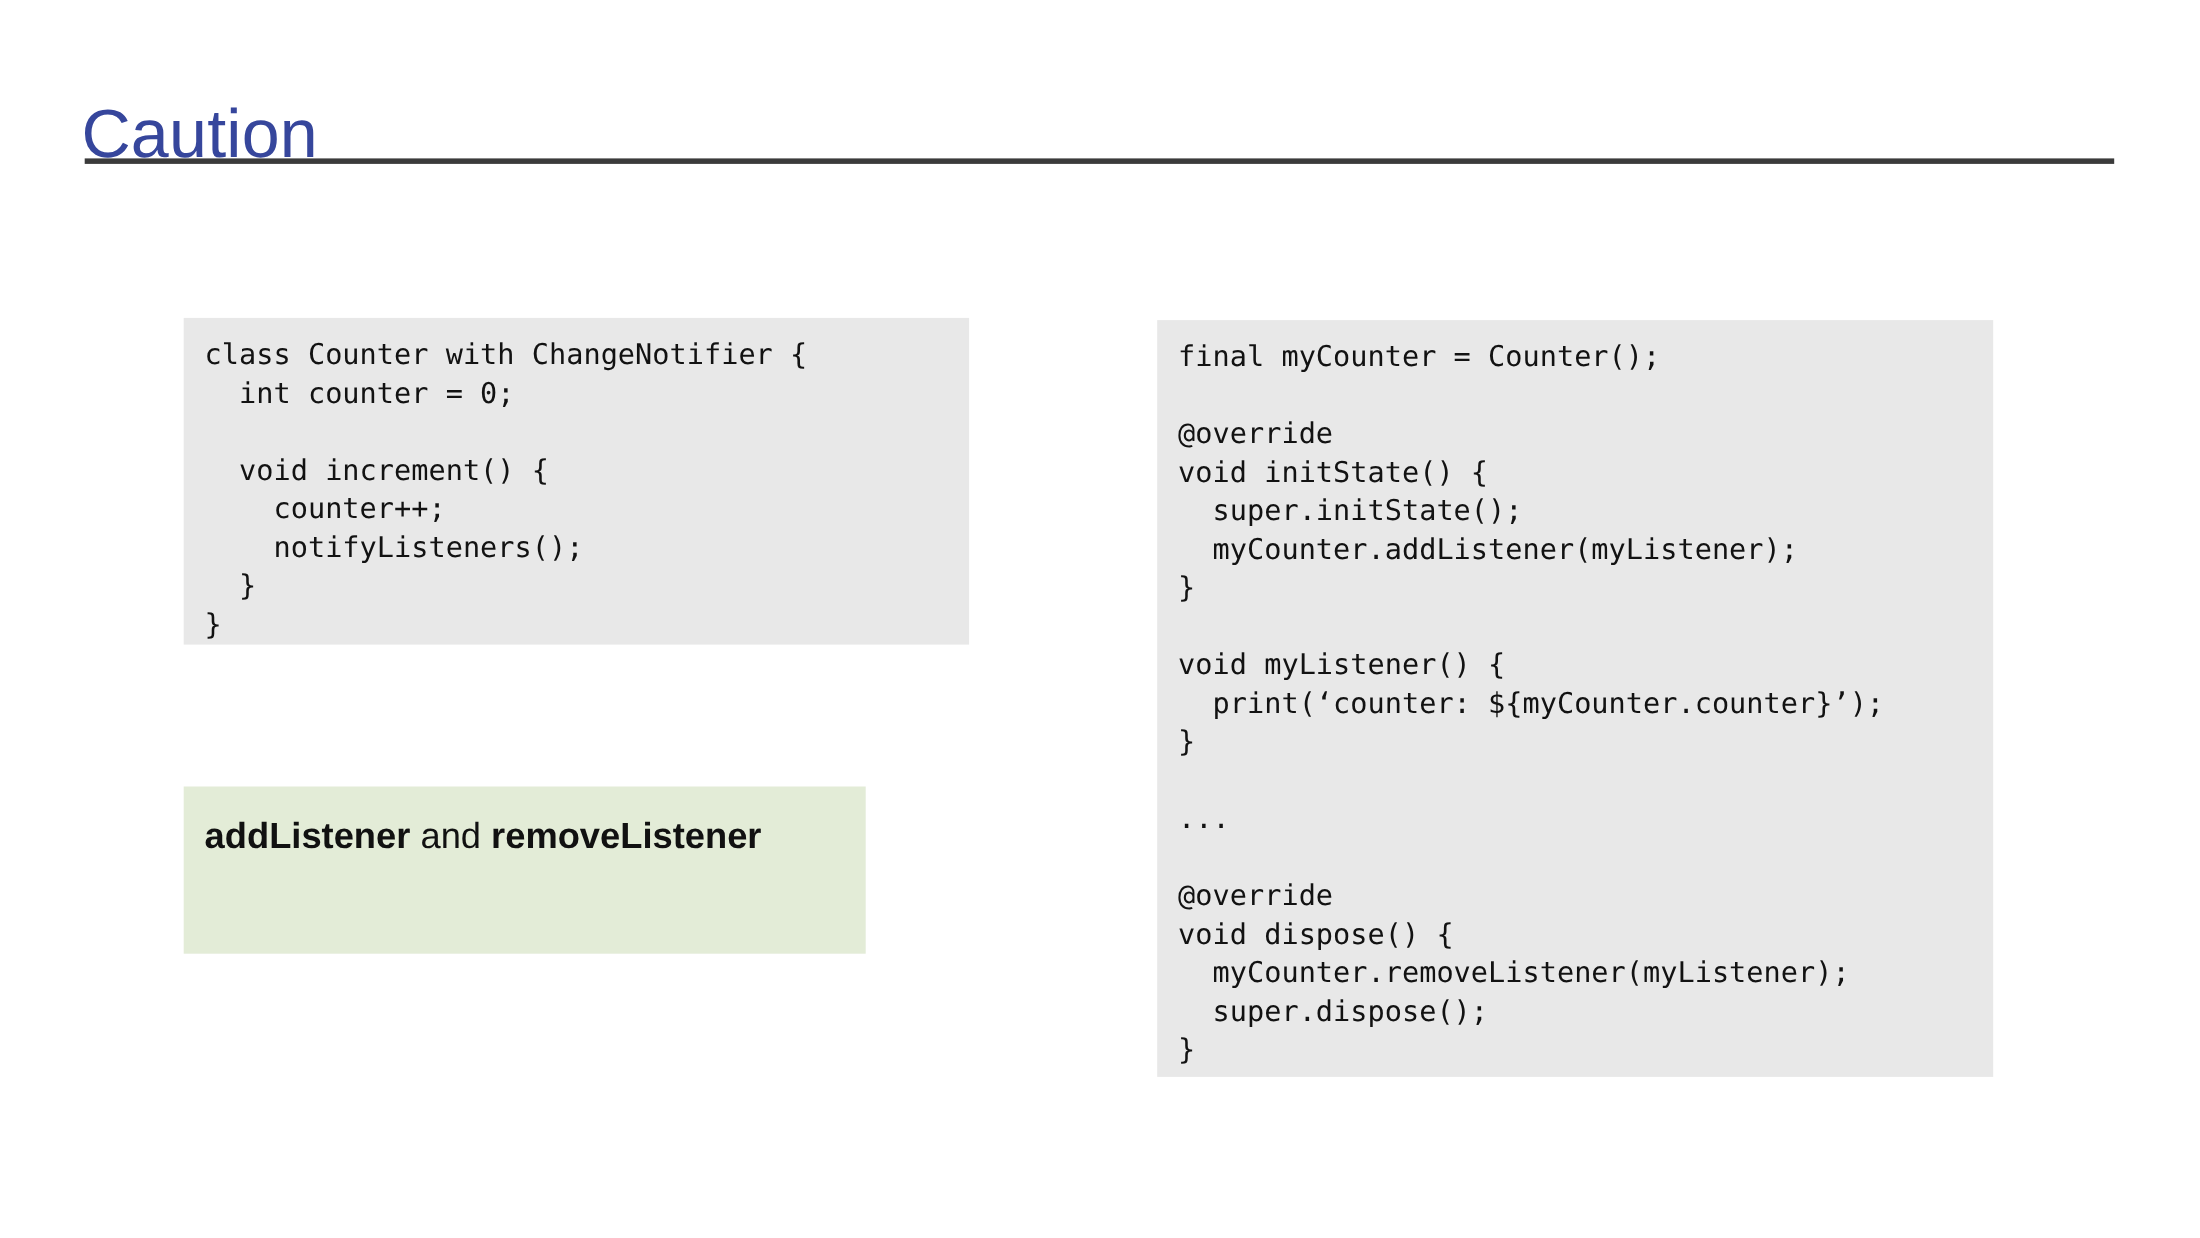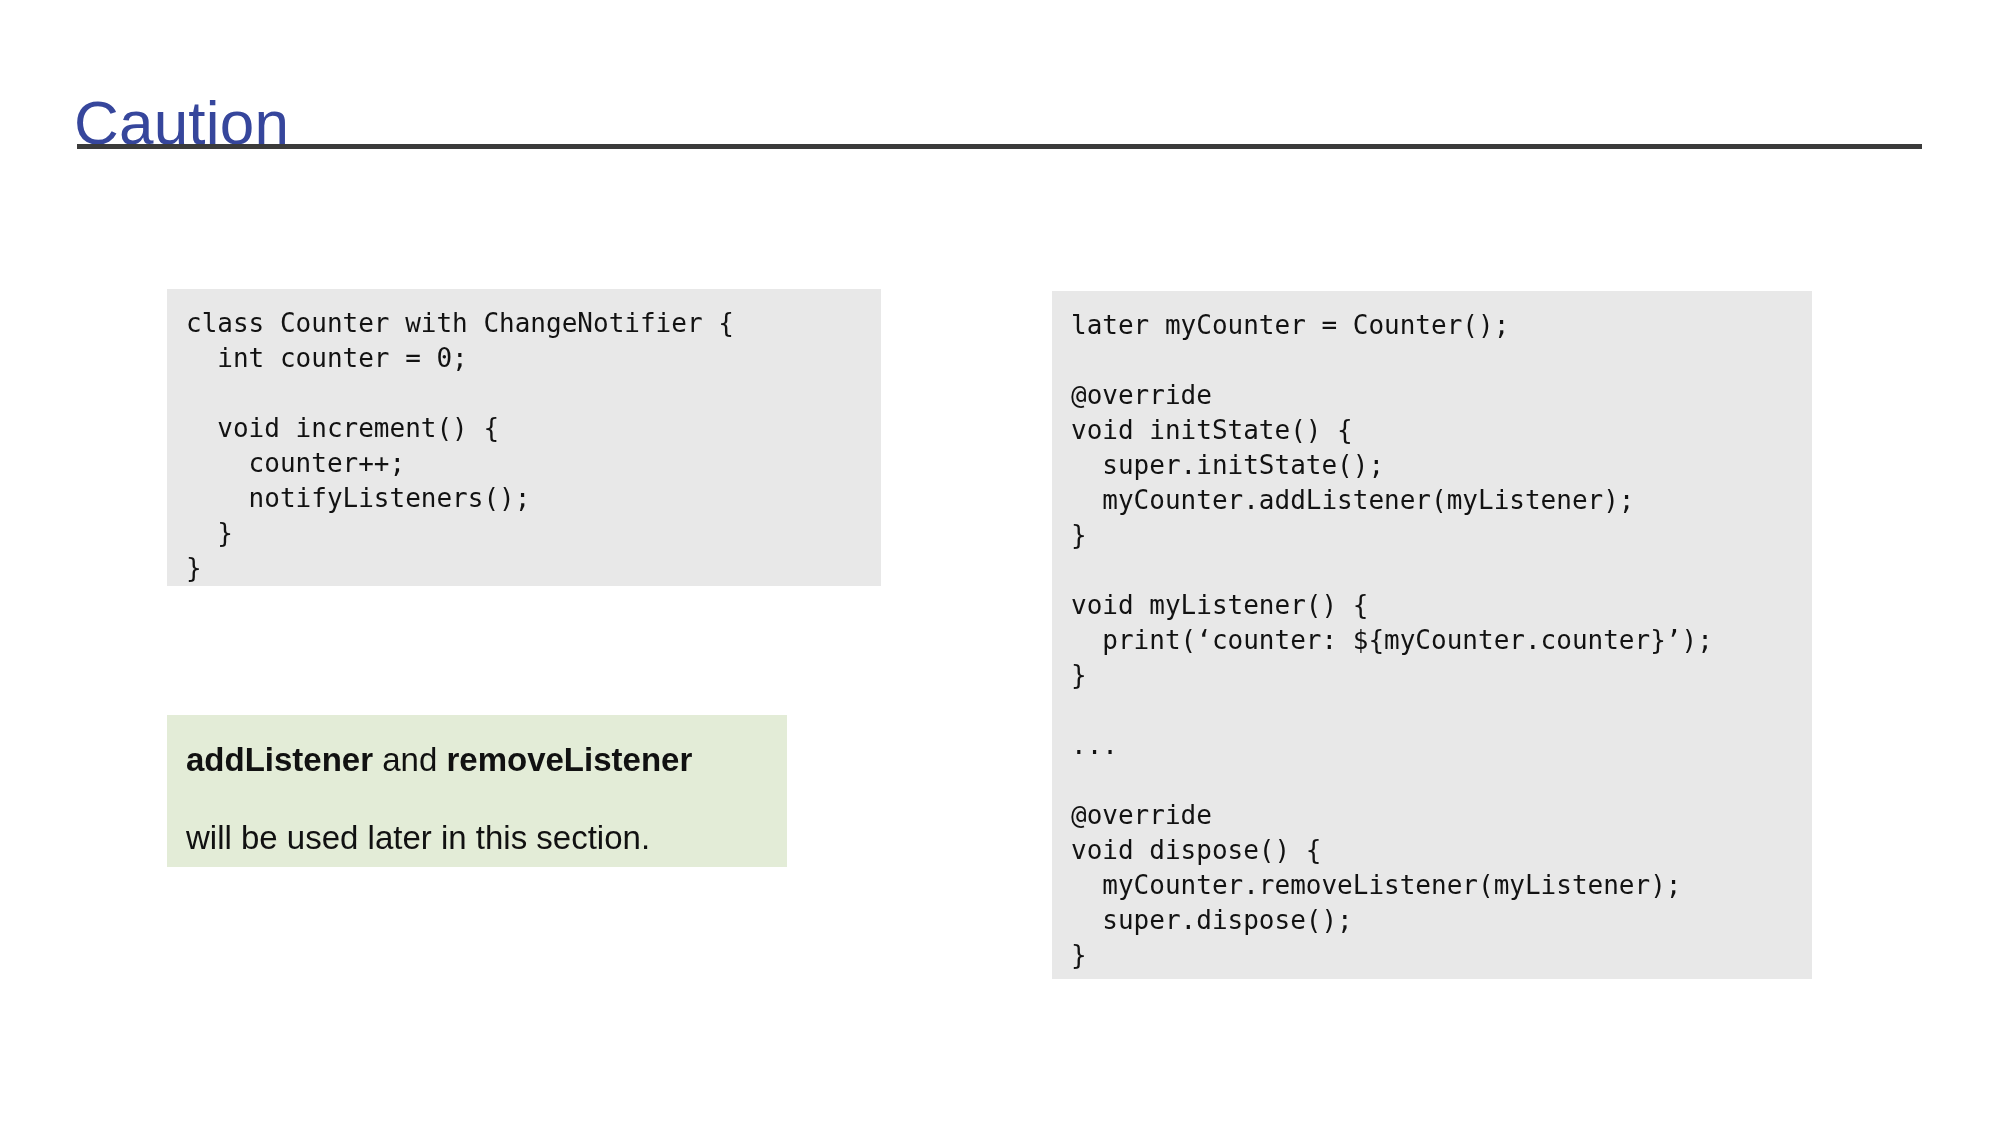--- a/index.html
+++ b/index.html
@@ -131,7 +131,7 @@
   }
 }</pre>
 
-  <pre class="code-block" id="code-right">later myCounter = Counter();
+  <pre class="code-block" id="code-right">final myCounter = Counter();
 
 @override
 void initState() {

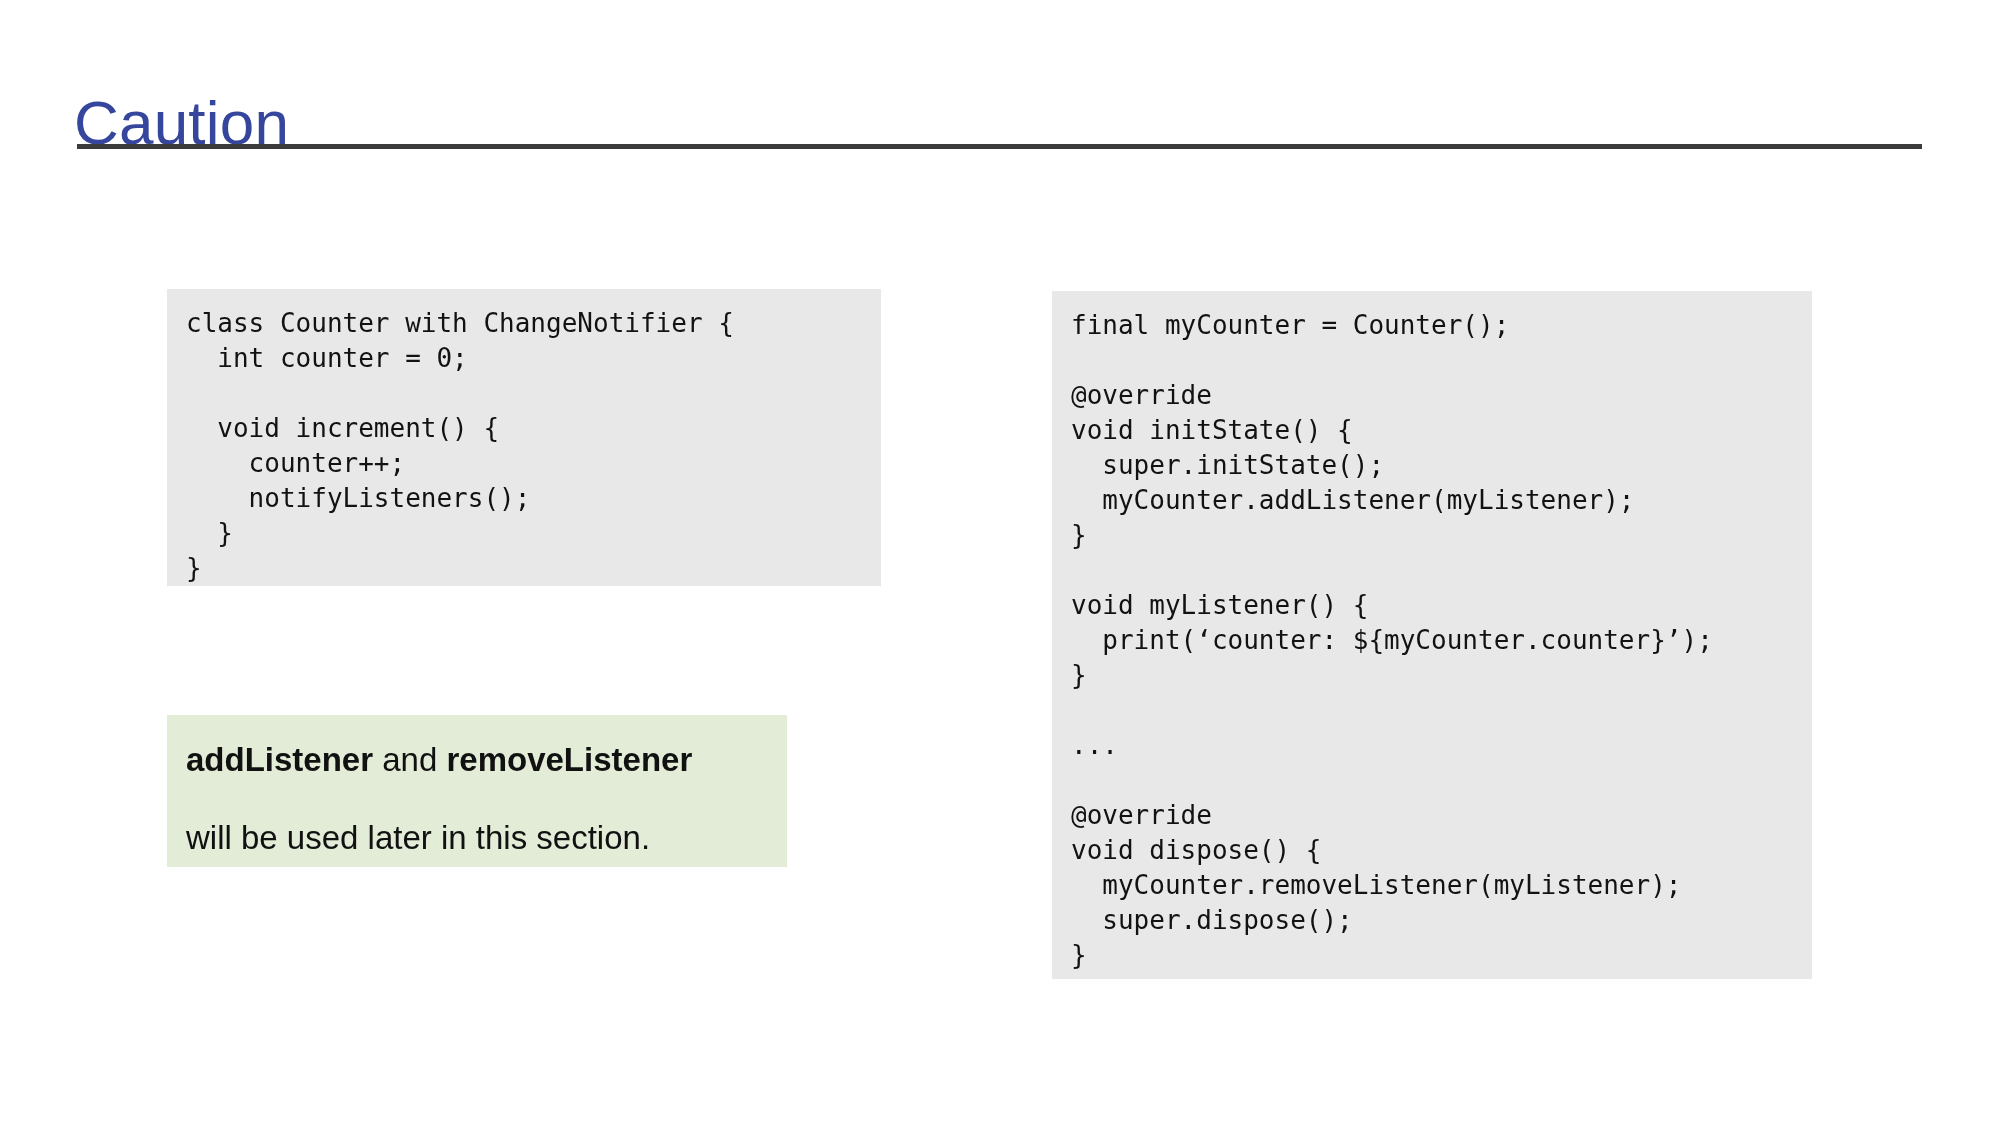--- a/index.html
+++ b/index.html
@@ -155,7 +155,6 @@
     <div class="callout-line first">
       <b>addListener</b><span> and </span><b>removeListener</b>
     </div>
-    <div class="callout-line">will be used later in this section.</div>
   </div>
 
 

